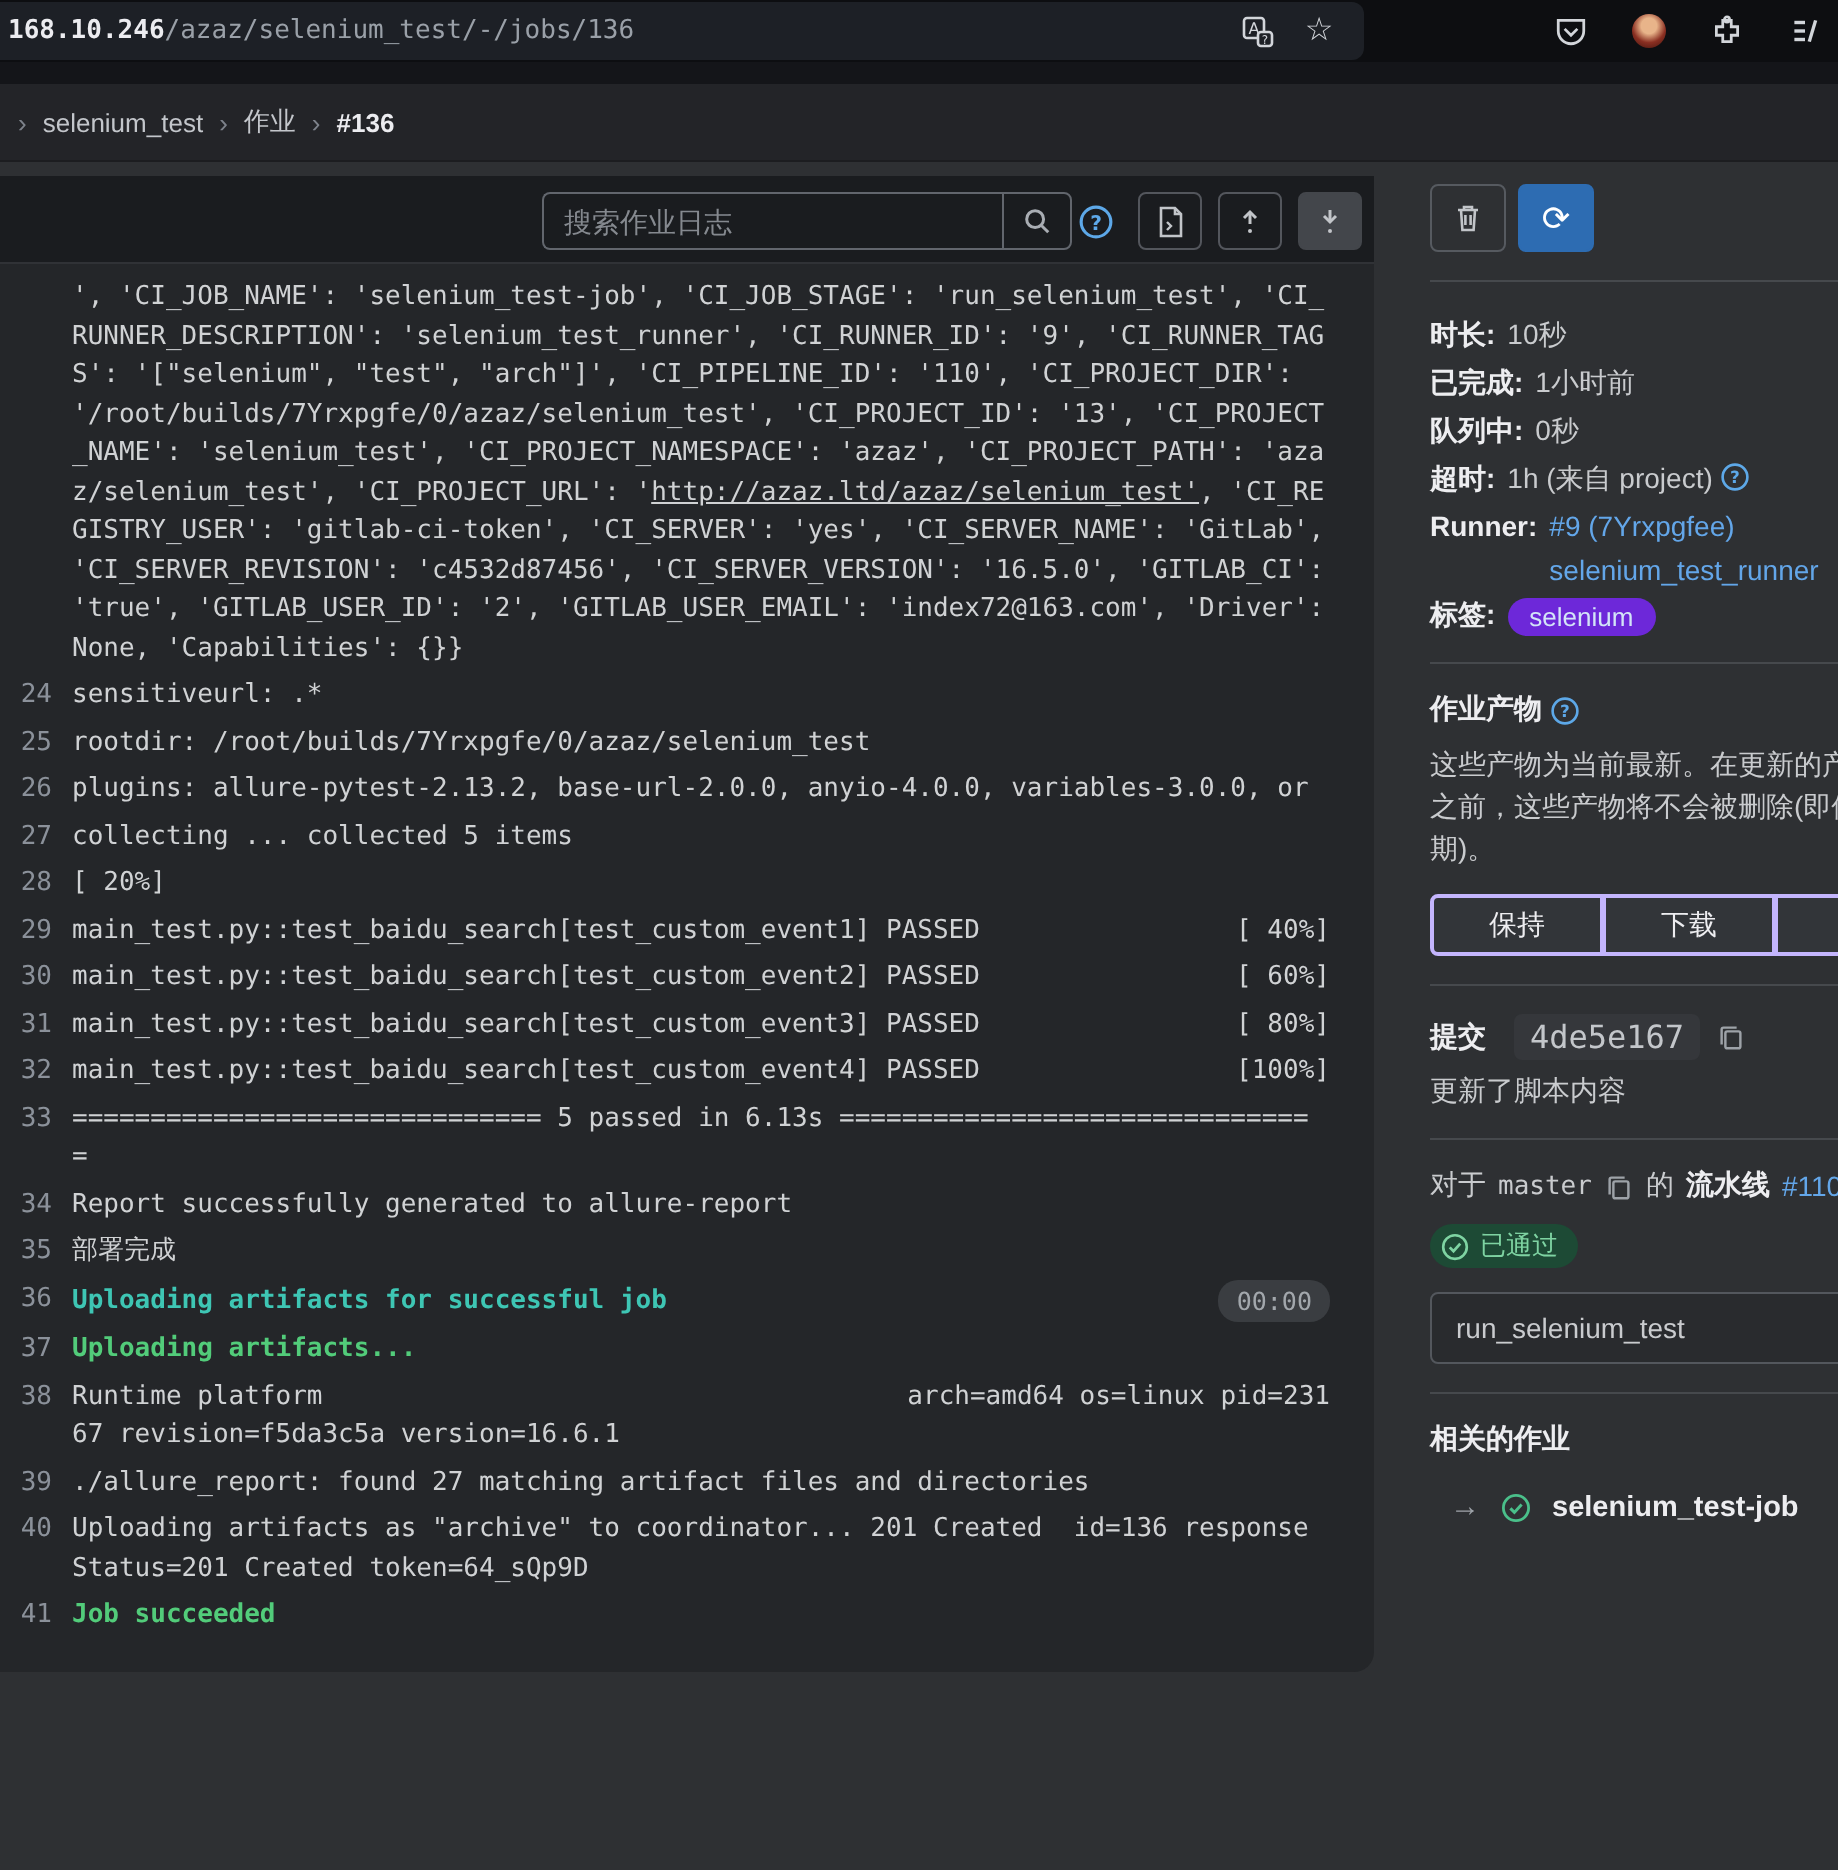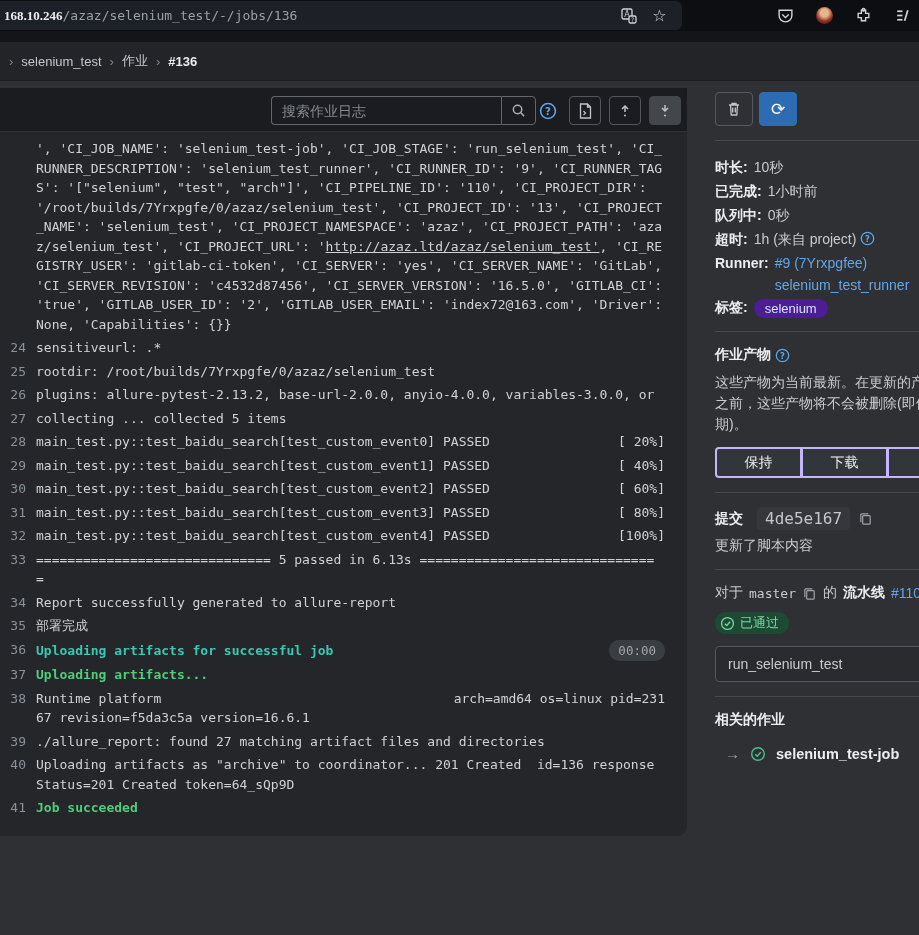--- a/index.html
+++ b/index.html
@@ -14,7 +14,7 @@
     border-radius:0 6px 6px 0; display:flex; align-items:center; }
   .url-text { font-family:"DejaVu Sans Mono","Liberation Mono",monospace; font-size:13px;
     padding-left:4px; white-space:nowrap; }
-  .url-host { color:#ececf0; font-weight:bold;font-family:Liberation Serif, serif; }
+  .url-host { color:#ececf0; font-weight:bold; }
   .url-path { color:#9aa0a8; }
   .urlbar-icons { margin-left:auto; display:flex; align-items:center; gap:14px; padding-right:14px; }
   .chrome-right { position:absolute; right:8px; top:0; height:31px; display:flex; align-items:center; gap:22px; }

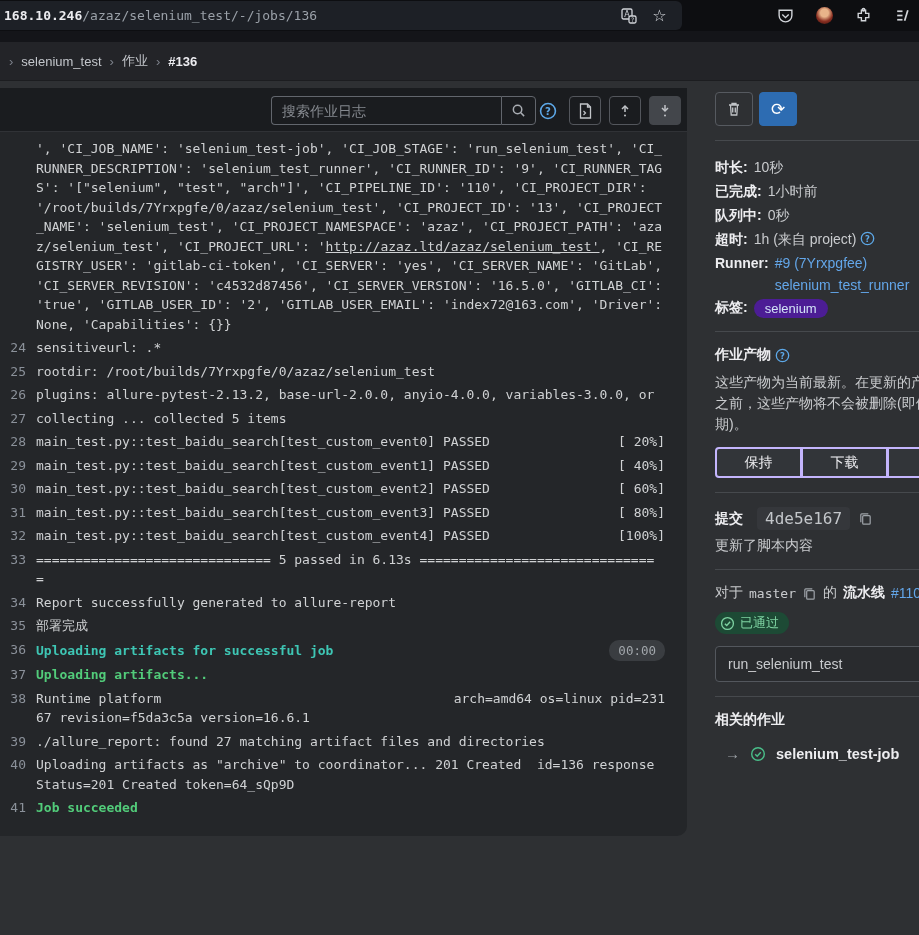--- a/index.html
+++ b/index.html
@@ -78,7 +78,7 @@
   .dlink { color:#63a6e9; text-decoration:none; display:block; line-height:19px; padding-top:3px; }
   .help-ic { display:inline-flex; width:15px; height:15px; color:#5da8e8; vertical-align:-2px; margin-left:4px; }
   .tag-row { display:flex; align-items:center; margin-top:4px; }
-  .tag-pill { background:#4c1d95; color:#d3e4f8; border-radius:10px; padding:2px 11px; font-size:13px; }
+  .tag-pill { background:#6d28d9; color:#d3e4f8; border-radius:10px; padding:2px 11px; font-size:13px; }
 
   .sec-title { font-weight:bold; color:#ededf0; display:flex; align-items:center; }
   .art-desc { margin-top:8px; line-height:21px; color:#c9cbce; }

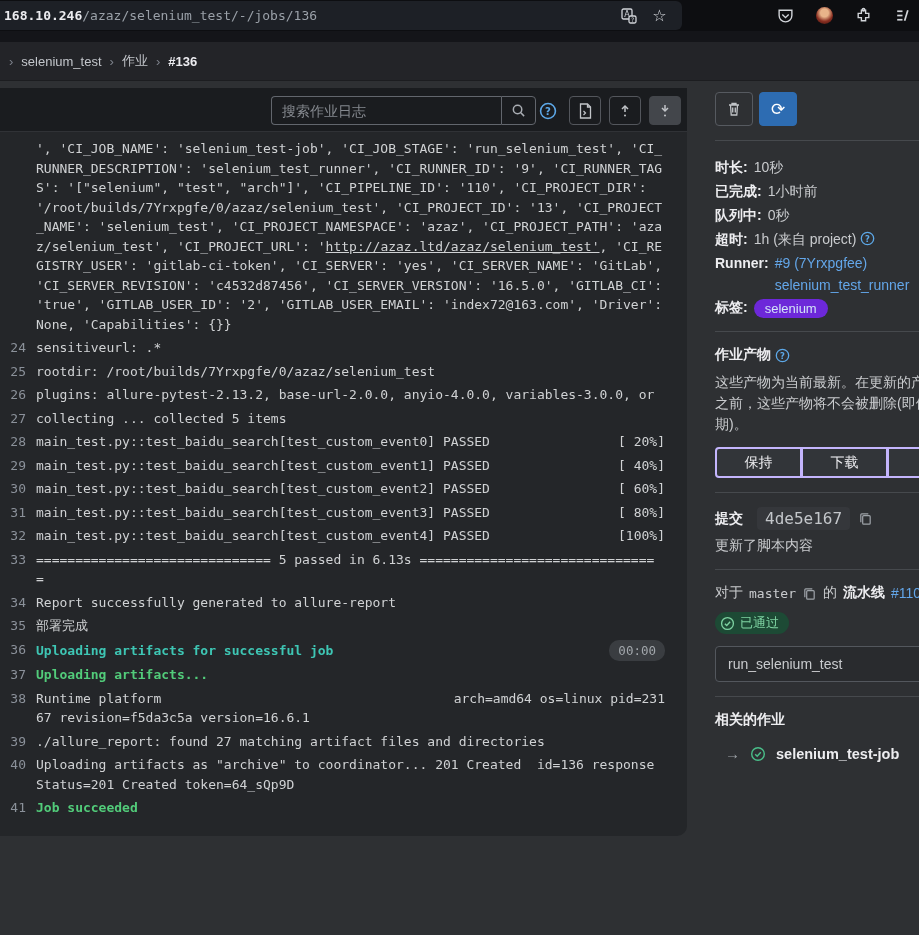--- a/index.html
+++ b/index.html
@@ -245,7 +245,7 @@
       <div class="log-line">
         <a class="log-num mono">28</a>
         <div class="log-rows">
-          <div class="log-row split"><span>main_test.py::test_baidu_search[test_custom_event0] PASSED</span><span class="r-plain">[ 20%]</span></div>
+          <div class="log-row split"><span class="r-plain">[ 20%]</span></div>
         </div>
       </div>
       <div class="log-line">

